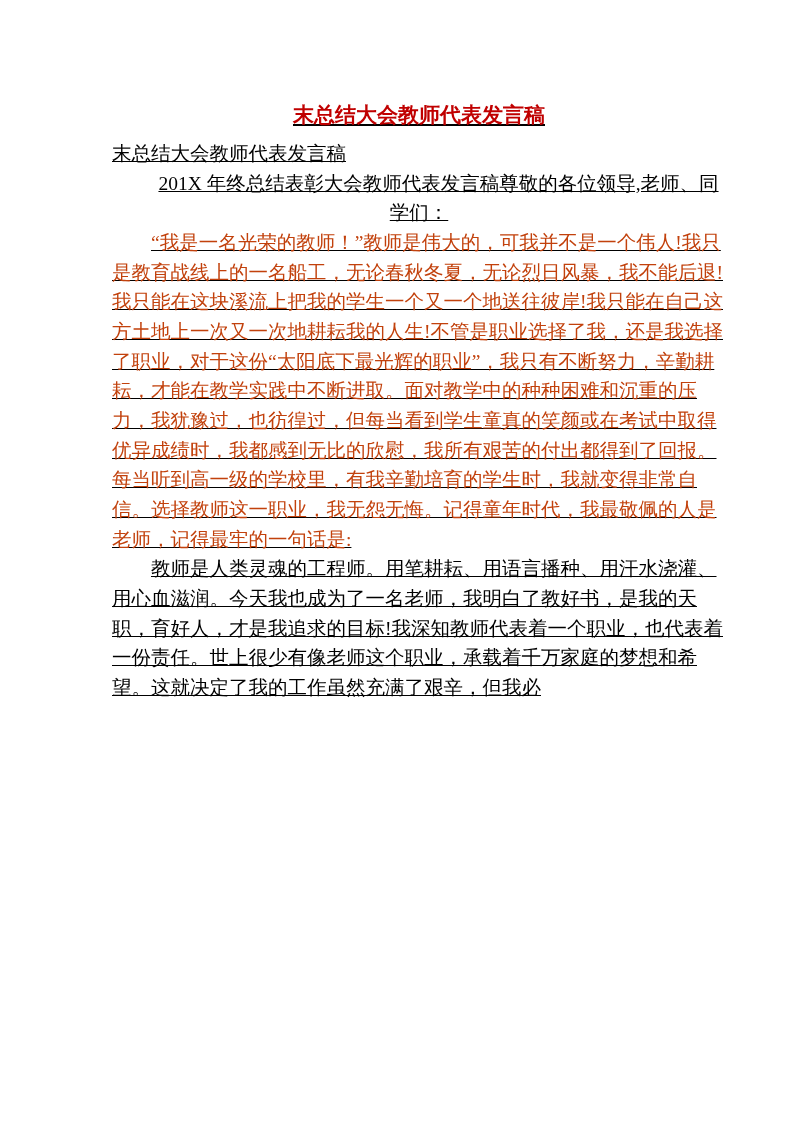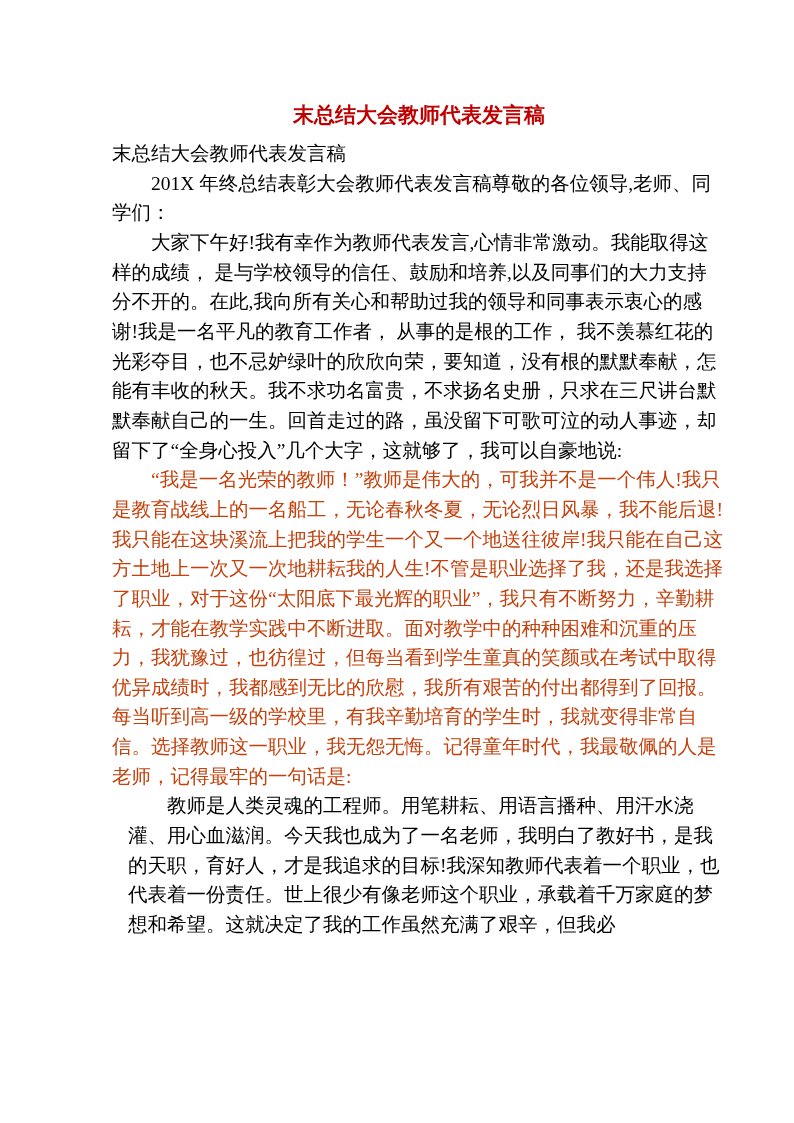--- a/index.html
+++ b/index.html
@@ -21,6 +21,7 @@
     left: 112px;
     top: 100px;
     width: 614px;
+    text-decoration: underline;
   }
   .doc-title {
     font-size: 21px;

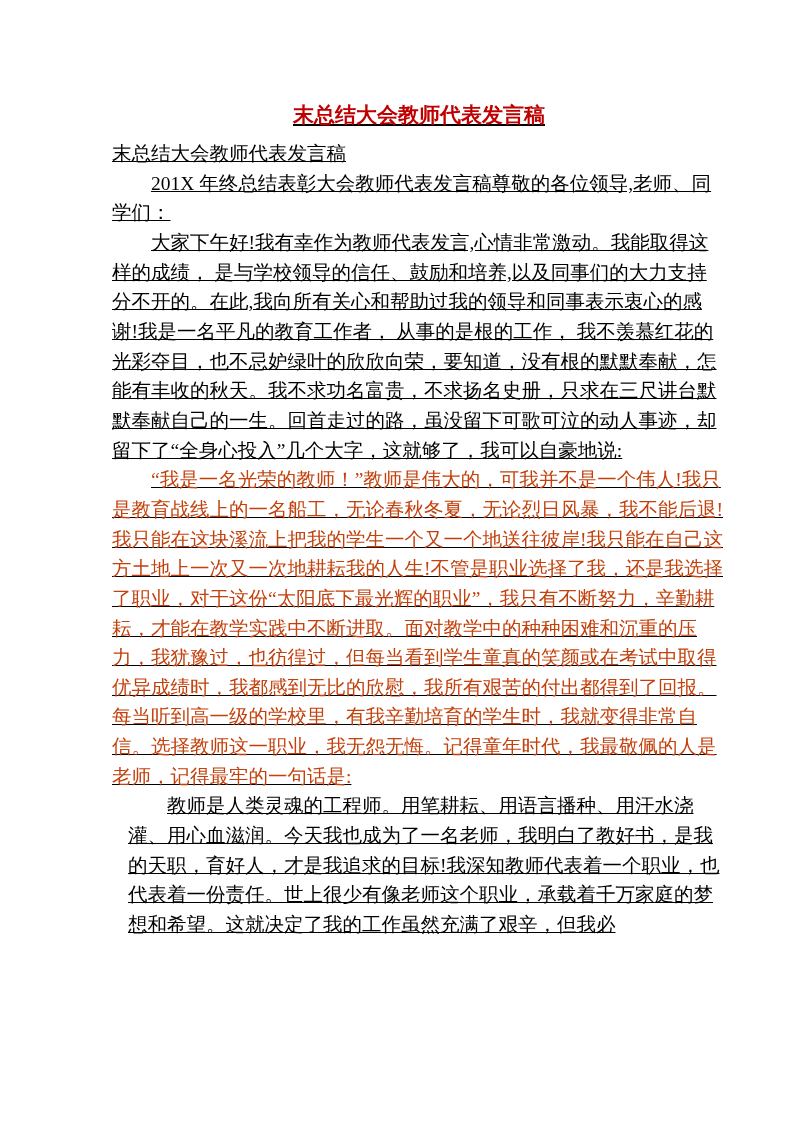--- a/index.html
+++ b/index.html
@@ -50,7 +50,7 @@
   <div class="doc-column">
     <h1 class="doc-title" style="color: rgb(192, 0, 0);">末总结大会教师代表发言稿</h1>
     <p class="para" style="color: rgb(0, 0, 0);">末总结大会教师代表发言稿</p>
-    <p class="para indent" style="color: rgb(0, 0, 0);">201X 年终总结表彰大会教师代表发言稿尊敬的各位领导,老师、同学们：</p>
+    <p class="para indent" style="color: rgb(0, 0, 0); text-align: center;">201X 年终总结表彰大会教师代表发言稿尊敬的各位领导,老师、同学们：</p>
     <p class="para indent" style="color: rgb(0, 0, 0);">大家下午好!我有幸作为教师代表发言,心情非常激动。我能取得这样的成绩， 是与学校领导的信任、鼓励和培养,以及同事们的大力支持分不开的。在此,我向所有关心和帮助过我的领导和同事表示衷心的感谢!我是一名平凡的教育工作者， 从事的是根的工作， 我不羡慕红花的光彩夺目，也不忌妒绿叶的欣欣向荣，要知道，没有根的默默奉献，怎能有丰收的秋天。我不求功名富贵，不求扬名史册，只求在三尺讲台默默奉献自己的一生。回首走过的路，虽没留下可歌可泣的动人事迹，却留下了“全身心投入”几个大字，这就够了，我可以自豪地说:</p>
     <p class="para indent" style="color: #c2410c;">“我是一名光荣的教师！”教师是伟大的，可我并不是一个伟人!我只是教育战线上的一名船工，无论春秋冬夏，无论烈日风暴，我不能后退!我只能在这块溪流上把我的学生一个又一个地送往彼岸!我只能在自己这方土地上一次又一次地耕耘我的人生!不管是职业选择了我，还是我选择了职业，对于这份“太阳底下最光辉的职业”，我只有不断努力，辛勤耕耘，才能在教学实践中不断进取。面对教学中的种种困难和沉重的压力，我犹豫过，也彷徨过，但每当看到学生童真的笑颜或在考试中取得优异成绩时，我都感到无比的欣慰，我所有艰苦的付出都得到了回报。每当听到高一级的学校里，有我辛勤培育的学生时，我就变得非常自信。选择教师这一职业，我无怨无悔。记得童年时代，我最敬佩的人是老师，记得最牢的一句话是:</p>
     <p class="para indent" style="color: rgb(0, 0, 0); margin-left: 16px;">教师是人类灵魂的工程师。用笔耕耘、用语言播种、用汗水浇灌、用心血滋润。今天我也成为了一名老师，我明白了教好书，是我的天职，育好人，才是我追求的目标!我深知教师代表着一个职业，也代表着一份责任。世上很少有像老师这个职业，承载着千万家庭的梦想和希望。这就决定了我的工作虽然充满了艰辛，但我必</p>

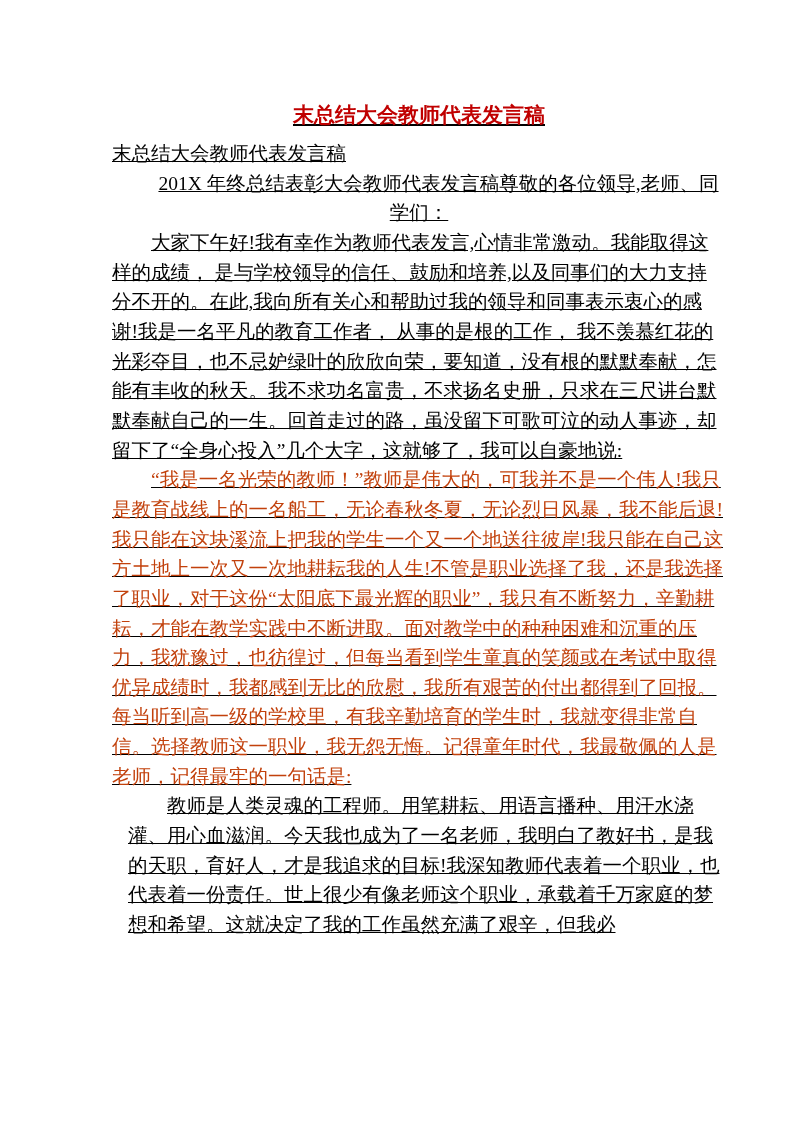--- a/index.html
+++ b/index.html
@@ -51,7 +51,6 @@
     <h1 class="doc-title" style="color: rgb(192, 0, 0);">末总结大会教师代表发言稿</h1>
     <p class="para" style="color: rgb(0, 0, 0);">末总结大会教师代表发言稿</p>
     <p class="para indent" style="color: rgb(0, 0, 0); text-align: center;">201X 年终总结表彰大会教师代表发言稿尊敬的各位领导,老师、同学们：</p>
-    <p class="para indent" style="color: rgb(0, 0, 0);">大家下午好!我有幸作为教师代表发言,心情非常激动。我能取得这样的成绩， 是与学校领导的信任、鼓励和培养,以及同事们的大力支持分不开的。在此,我向所有关心和帮助过我的领导和同事表示衷心的感谢!我是一名平凡的教育工作者， 从事的是根的工作， 我不羡慕红花的光彩夺目，也不忌妒绿叶的欣欣向荣，要知道，没有根的默默奉献，怎能有丰收的秋天。我不求功名富贵，不求扬名史册，只求在三尺讲台默默奉献自己的一生。回首走过的路，虽没留下可歌可泣的动人事迹，却留下了“全身心投入”几个大字，这就够了，我可以自豪地说:</p>
     <p class="para indent" style="color: #c2410c;">“我是一名光荣的教师！”教师是伟大的，可我并不是一个伟人!我只是教育战线上的一名船工，无论春秋冬夏，无论烈日风暴，我不能后退!我只能在这块溪流上把我的学生一个又一个地送往彼岸!我只能在自己这方土地上一次又一次地耕耘我的人生!不管是职业选择了我，还是我选择了职业，对于这份“太阳底下最光辉的职业”，我只有不断努力，辛勤耕耘，才能在教学实践中不断进取。面对教学中的种种困难和沉重的压力，我犹豫过，也彷徨过，但每当看到学生童真的笑颜或在考试中取得优异成绩时，我都感到无比的欣慰，我所有艰苦的付出都得到了回报。每当听到高一级的学校里，有我辛勤培育的学生时，我就变得非常自信。选择教师这一职业，我无怨无悔。记得童年时代，我最敬佩的人是老师，记得最牢的一句话是:</p>
     <p class="para indent" style="color: rgb(0, 0, 0); margin-left: 16px;">教师是人类灵魂的工程师。用笔耕耘、用语言播种、用汗水浇灌、用心血滋润。今天我也成为了一名老师，我明白了教好书，是我的天职，育好人，才是我追求的目标!我深知教师代表着一个职业，也代表着一份责任。世上很少有像老师这个职业，承载着千万家庭的梦想和希望。这就决定了我的工作虽然充满了艰辛，但我必</p>
   </div>

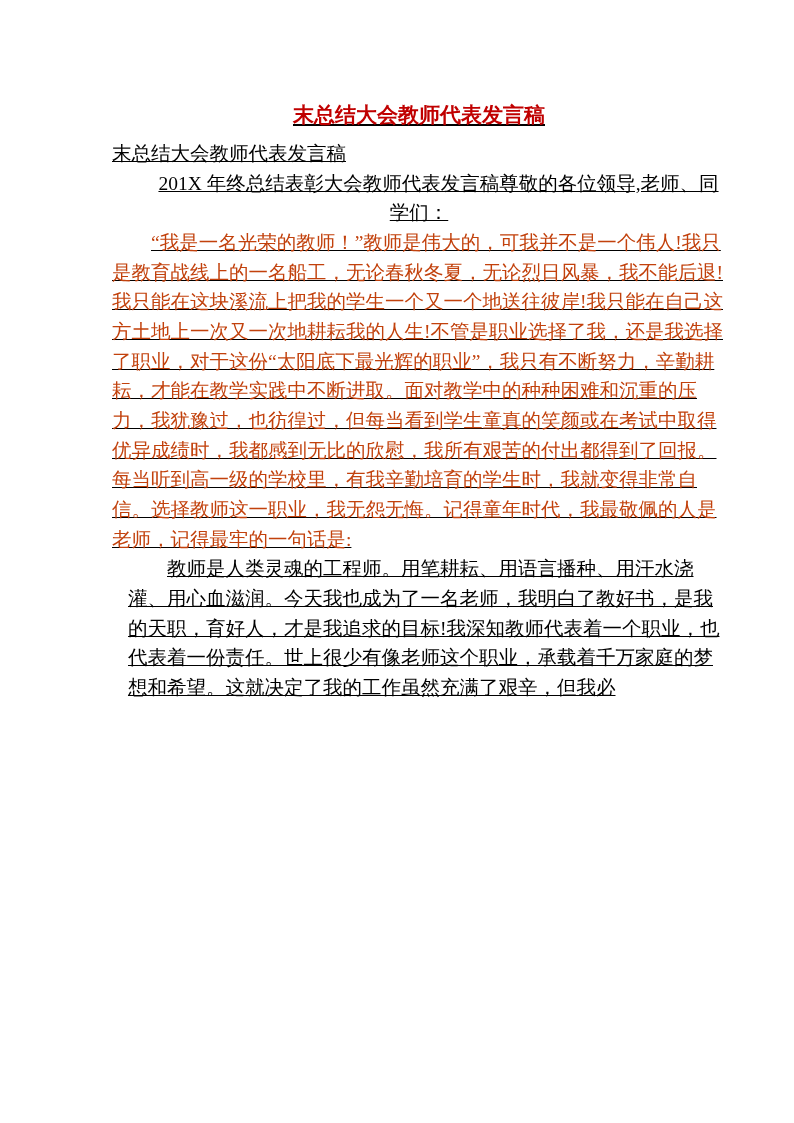--- a/index.html
+++ b/index.html
@@ -52,7 +52,7 @@
     <p class="para" style="color: rgb(0, 0, 0);">末总结大会教师代表发言稿</p>
     <p class="para indent" style="color: rgb(0, 0, 0); text-align: center;">201X 年终总结表彰大会教师代表发言稿尊敬的各位领导,老师、同学们：</p>
     <p class="para indent" style="color: #c2410c;">“我是一名光荣的教师！”教师是伟大的，可我并不是一个伟人!我只是教育战线上的一名船工，无论春秋冬夏，无论烈日风暴，我不能后退!我只能在这块溪流上把我的学生一个又一个地送往彼岸!我只能在自己这方土地上一次又一次地耕耘我的人生!不管是职业选择了我，还是我选择了职业，对于这份“太阳底下最光辉的职业”，我只有不断努力，辛勤耕耘，才能在教学实践中不断进取。面对教学中的种种困难和沉重的压力，我犹豫过，也彷徨过，但每当看到学生童真的笑颜或在考试中取得优异成绩时，我都感到无比的欣慰，我所有艰苦的付出都得到了回报。每当听到高一级的学校里，有我辛勤培育的学生时，我就变得非常自信。选择教师这一职业，我无怨无悔。记得童年时代，我最敬佩的人是老师，记得最牢的一句话是:</p>
-    <p class="para indent" style="color: rgb(0, 0, 0); margin-left: 16px;">教师是人类灵魂的工程师。用笔耕耘、用语言播种、用汗水浇灌、用心血滋润。今天我也成为了一名老师，我明白了教好书，是我的天职，育好人，才是我追求的目标!我深知教师代表着一个职业，也代表着一份责任。世上很少有像老师这个职业，承载着千万家庭的梦想和希望。这就决定了我的工作虽然充满了艰辛，但我必</p>
+    <p class="para indent" style="color: rgb(0, 0, 0);">教师是人类灵魂的工程师。用笔耕耘、用语言播种、用汗水浇灌、用心血滋润。今天我也成为了一名老师，我明白了教好书，是我的天职，育好人，才是我追求的目标!我深知教师代表着一个职业，也代表着一份责任。世上很少有像老师这个职业，承载着千万家庭的梦想和希望。这就决定了我的工作虽然充满了艰辛，但我必</p>
   </div>
 </div>
 

